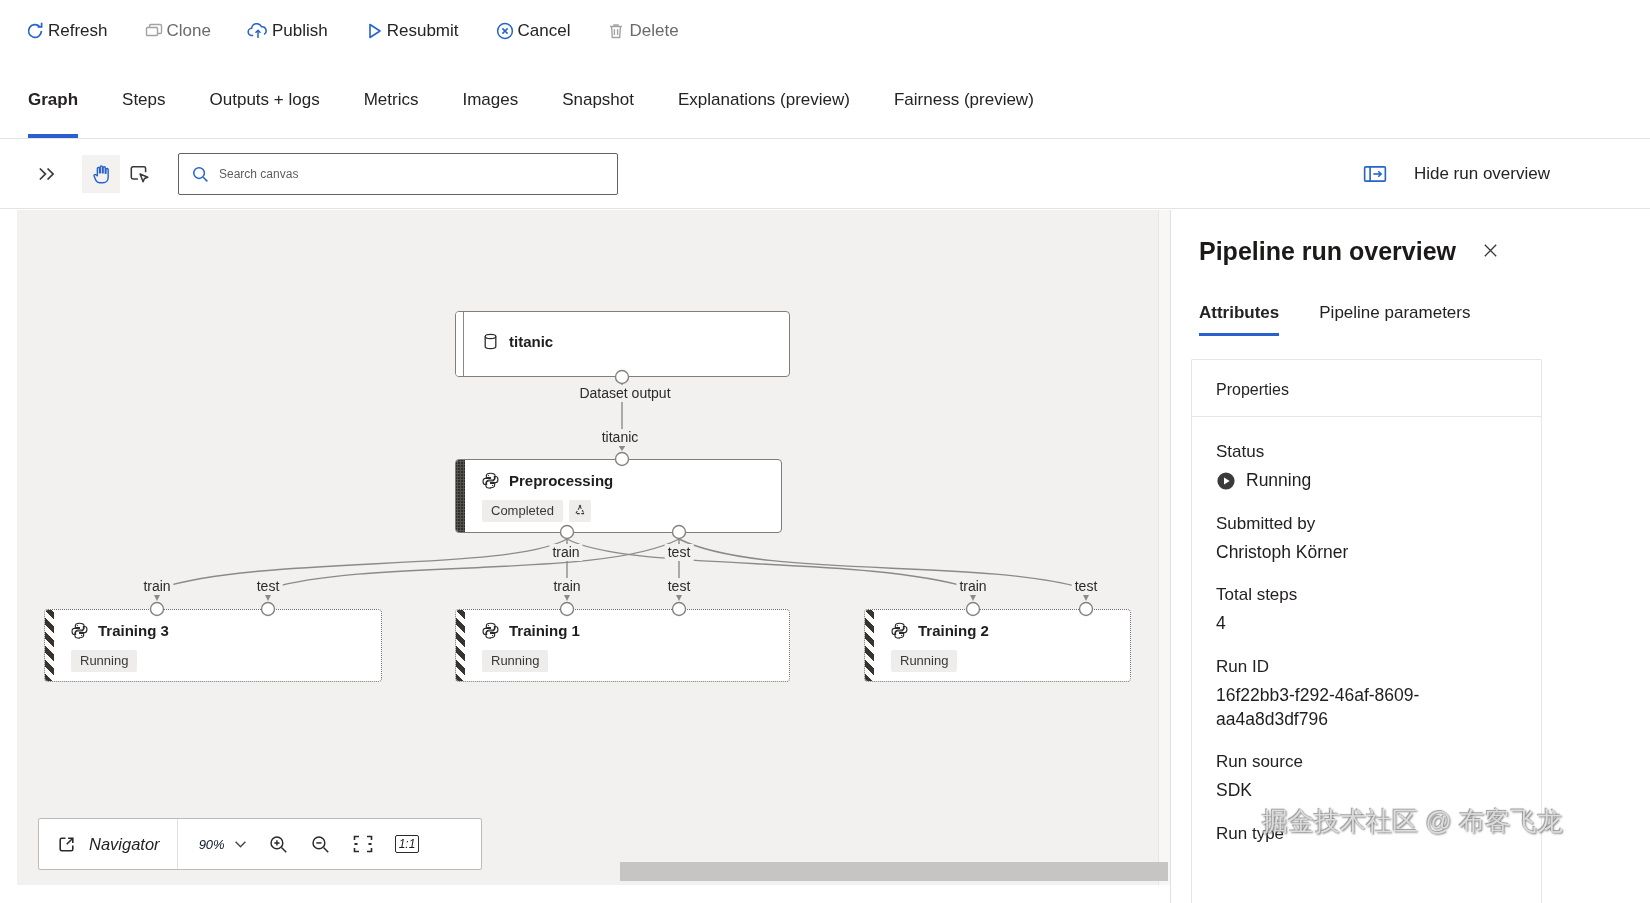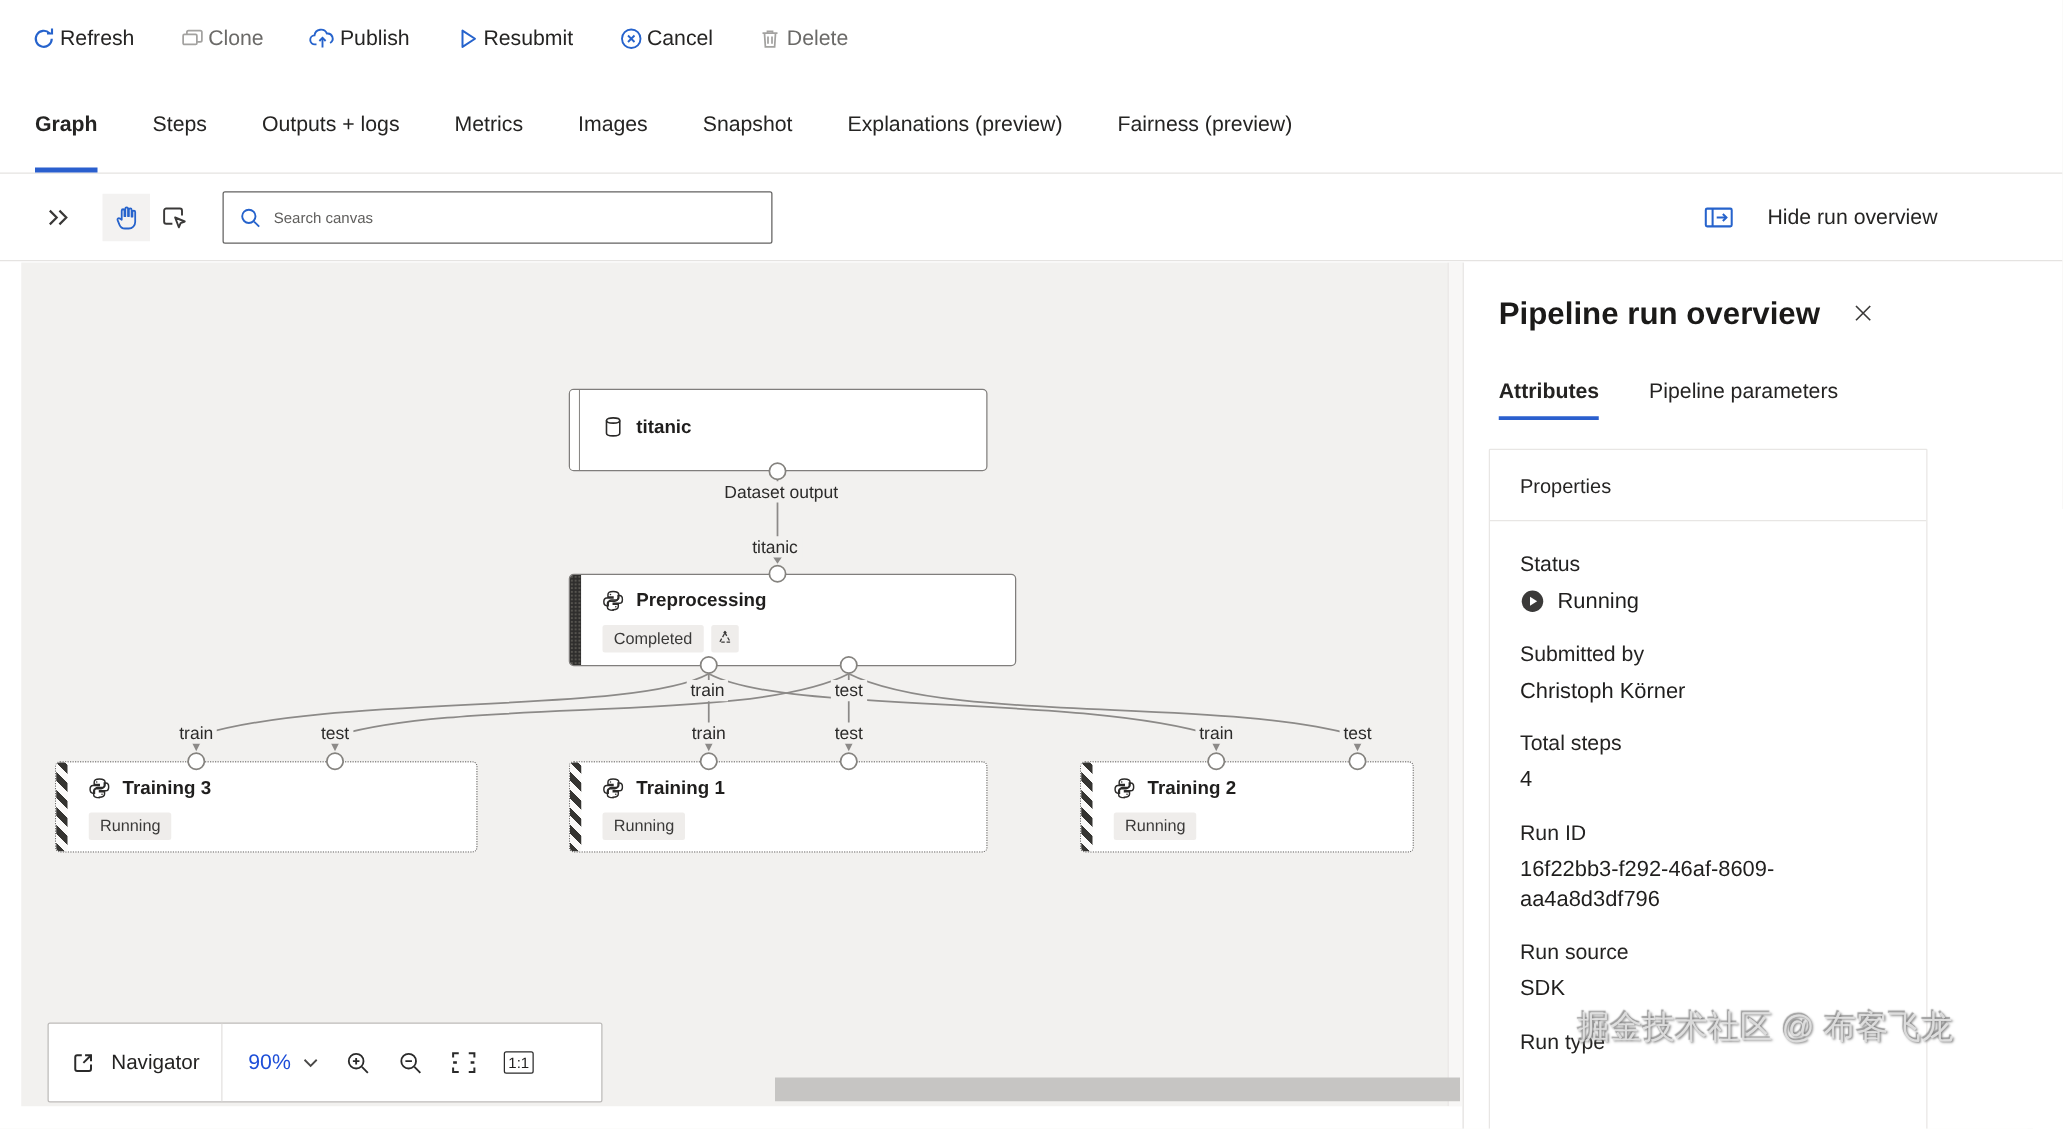--- a/index.html
+++ b/index.html
@@ -258,7 +258,7 @@
     </div>
   </div>
 
-  <div class="node" style="left:438px; top:249px; width:358px; height:74px;">
+  <div class="node" style="left:438px; top:249px; width:327px; height:74px;">
     <div class="leftbar bar-dots"></div>
     <div class="content">
       <div class="ntitle">

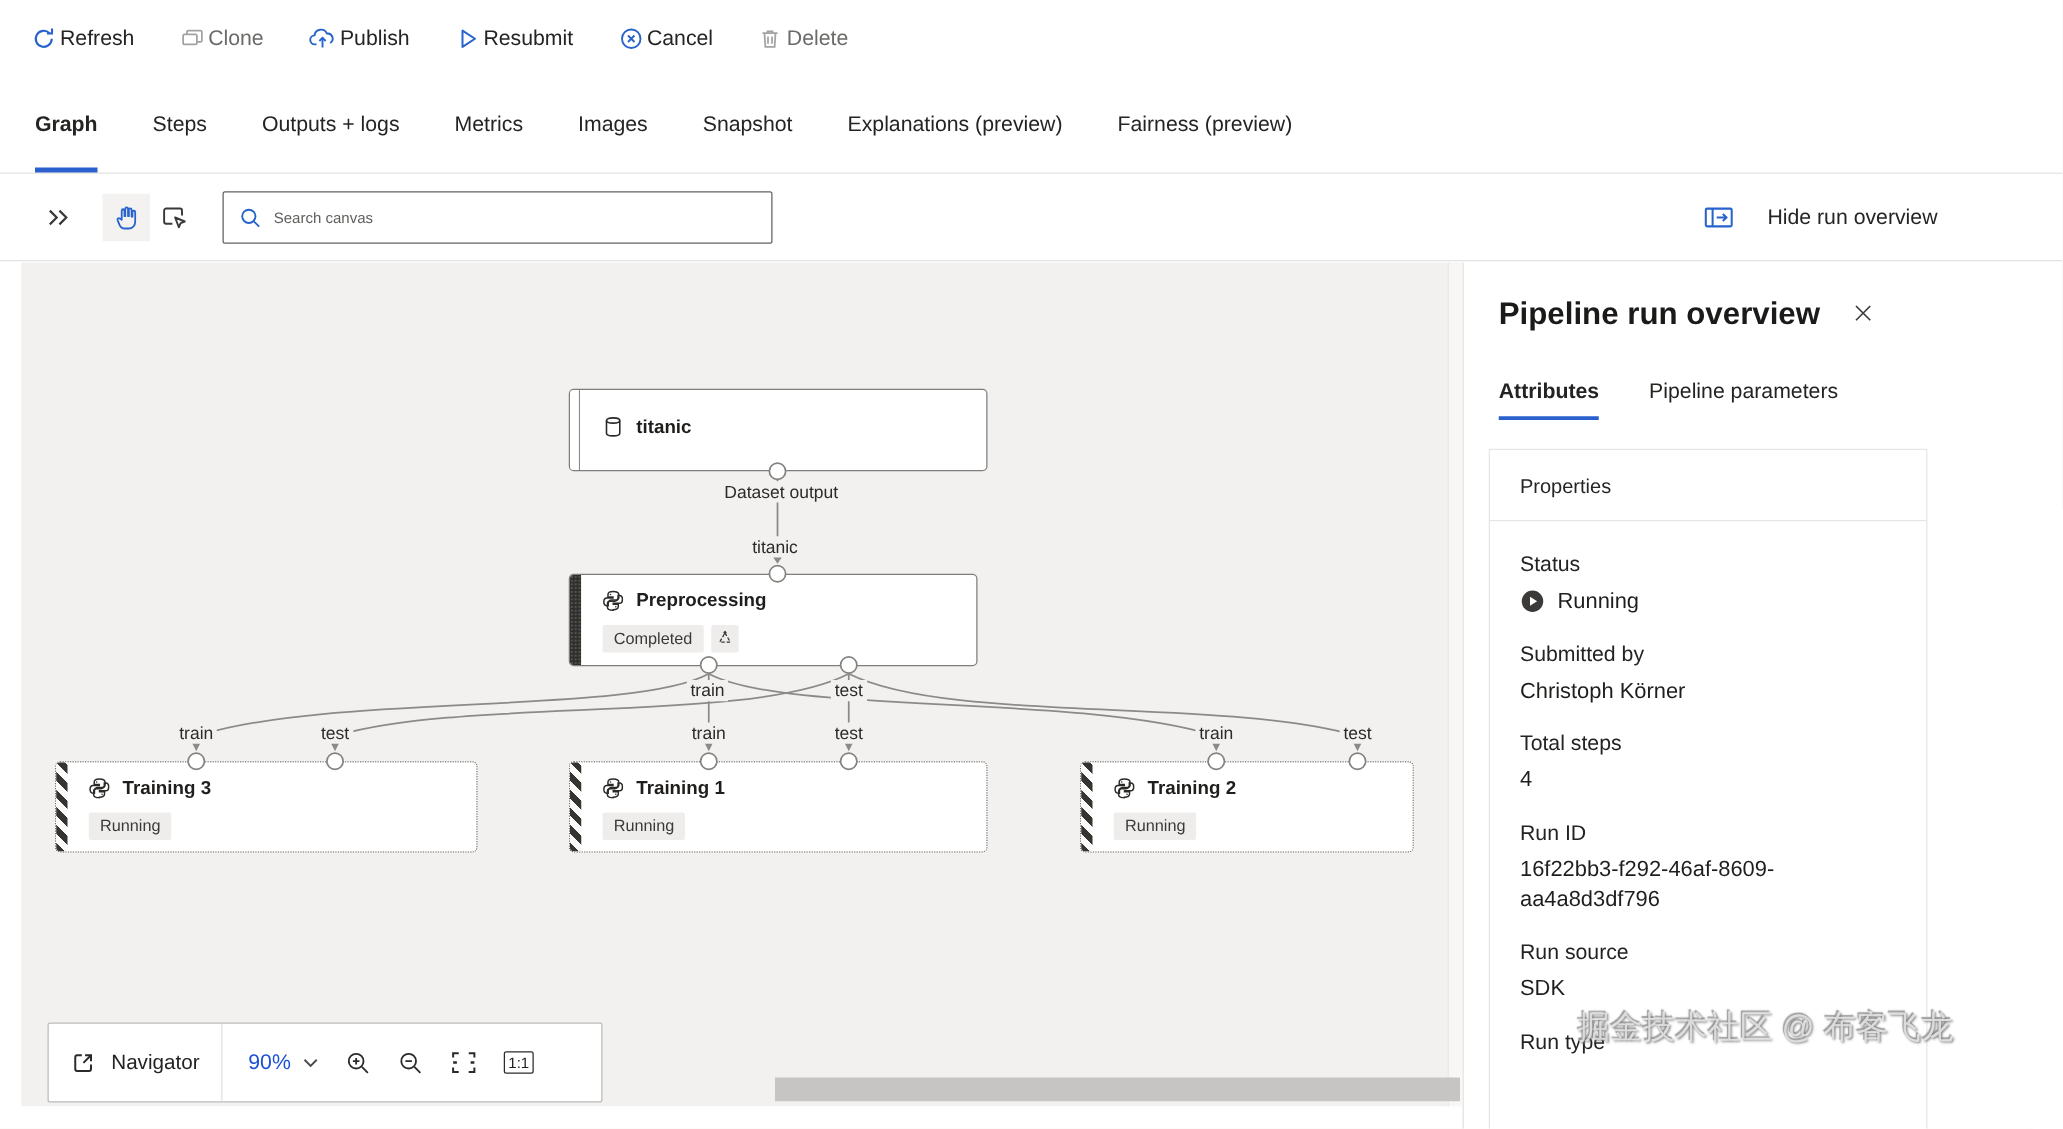--- a/index.html
+++ b/index.html
@@ -74,9 +74,9 @@
     white-space:nowrap; }
 
   
-  .navbar { position:absolute; left:21px; top:608px; width:444px; height:64px;
+  .navbar { position:absolute; left:21px; top:608px; width:444px; height:52px;
     background:#fff; border:1px solid #bdbbb9; border-radius:2px;
-    display:flex; align-items:center; z-index:7; }
+    display:flex; align-items:center; z-index:7;font-style:italic; }
   .nav-left { display:flex; align-items:center; gap:12px; padding:0 17px; height:100%;
     border-right:1px solid #e3e1df; font-size:16.5px; color:#242322; cursor:pointer; }
   .nav-zoom { display:flex; align-items:center; gap:9px; padding-left:21px;

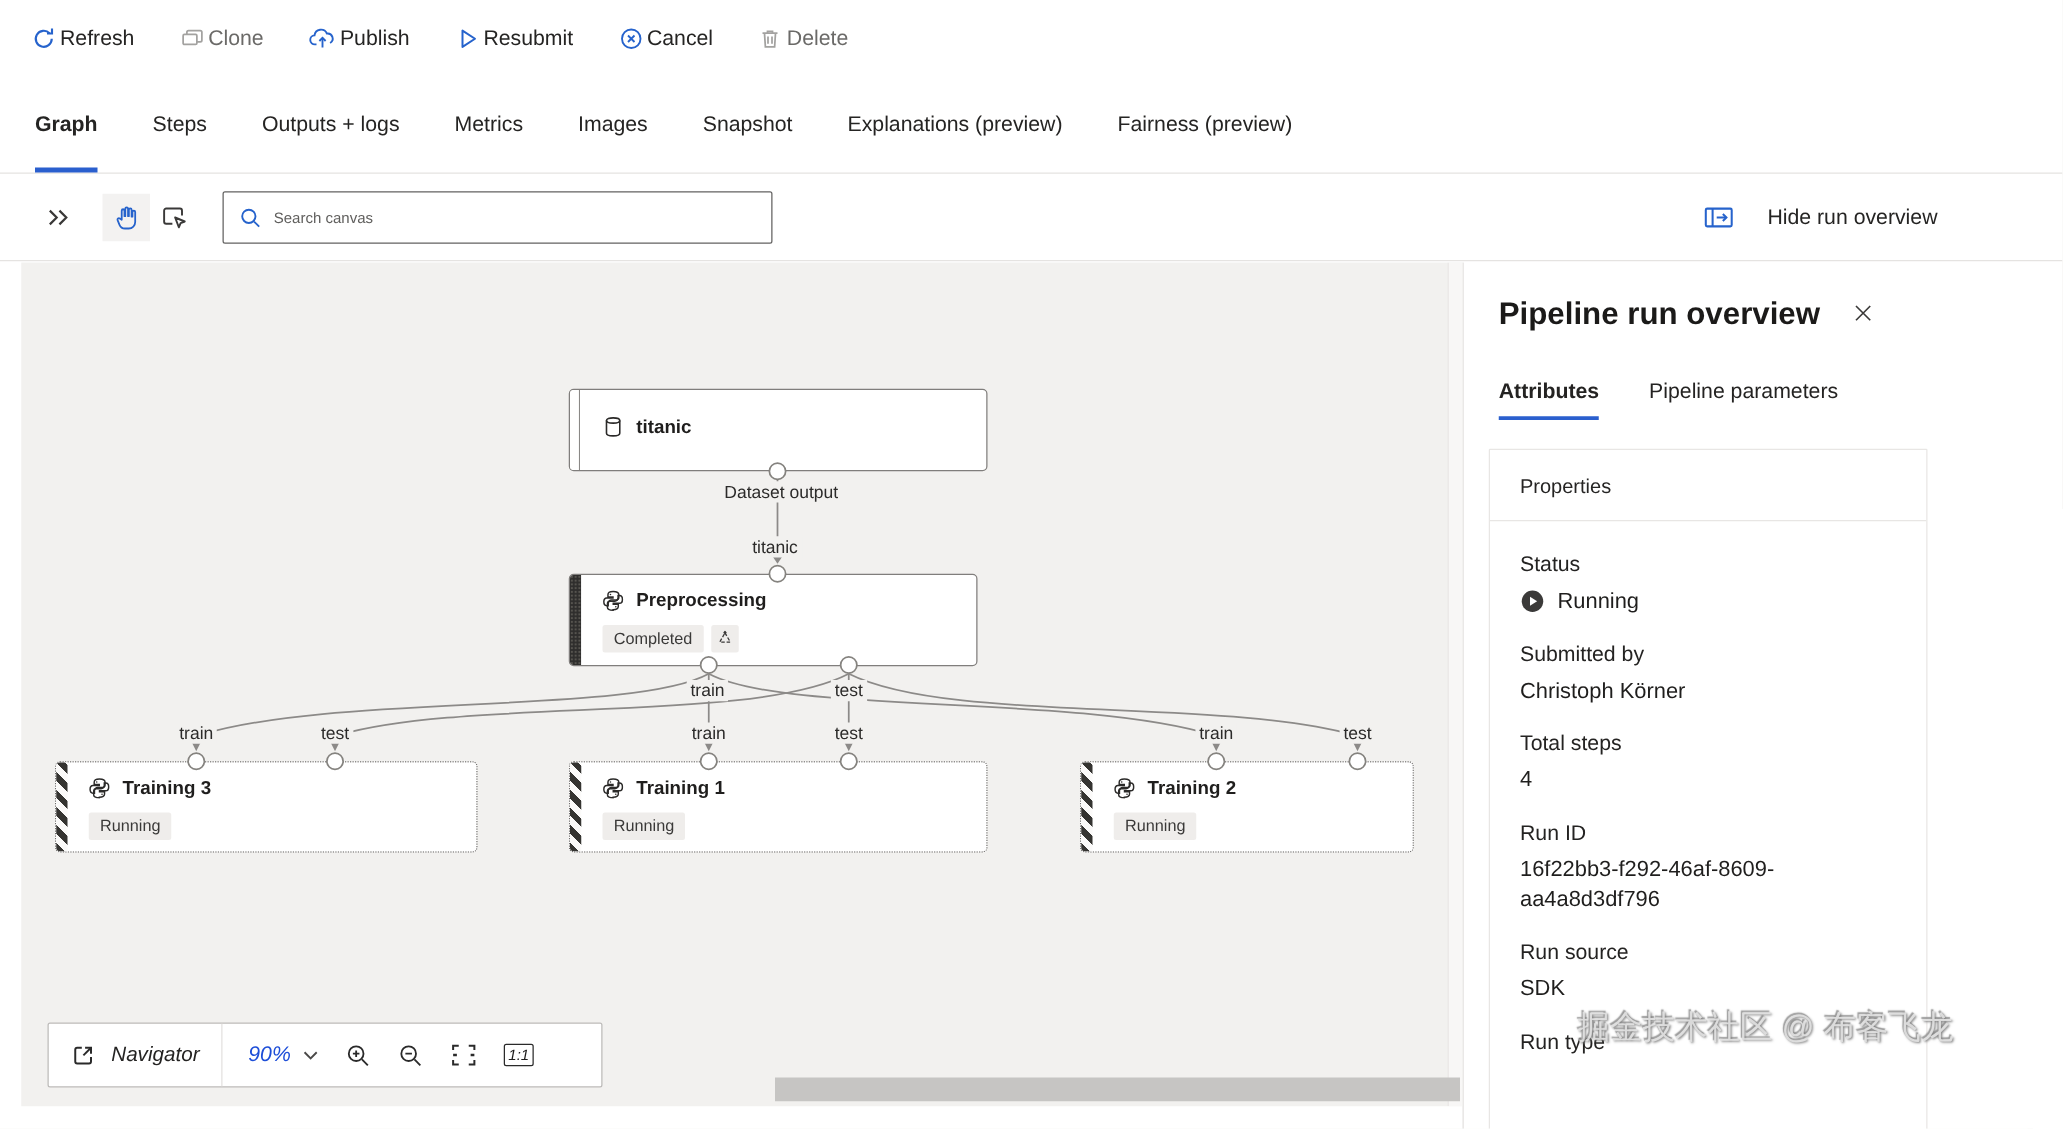--- a/index.html
+++ b/index.html
@@ -80,7 +80,7 @@
   .nav-left { display:flex; align-items:center; gap:12px; padding:0 17px; height:100%;
     border-right:1px solid #e3e1df; font-size:16.5px; color:#242322; cursor:pointer; }
   .nav-zoom { display:flex; align-items:center; gap:9px; padding-left:21px;
-    font-size:17px; color:#1d4ed8; cursor:pointer; }
+    font-size:13px; color:#0f172a; cursor:pointer; }
   .nav-ic { margin-left:21px; display:grid; place-items:center; cursor:pointer; }
   .ratio { border:1.6px solid #2a2a2a; border-radius:2px; font-size:12px;
     padding:1px 3px; color:#1f1e1d; }

